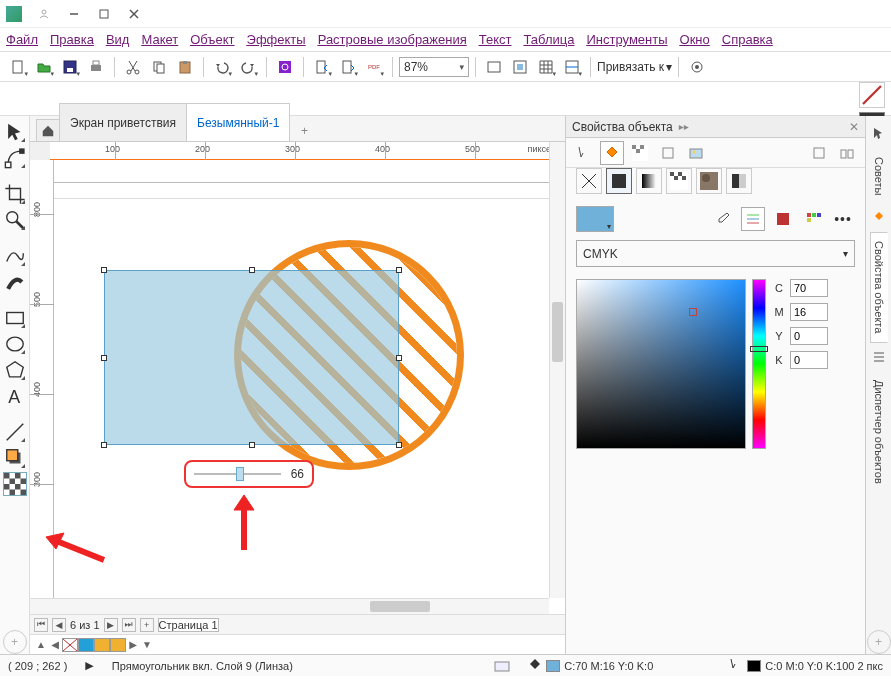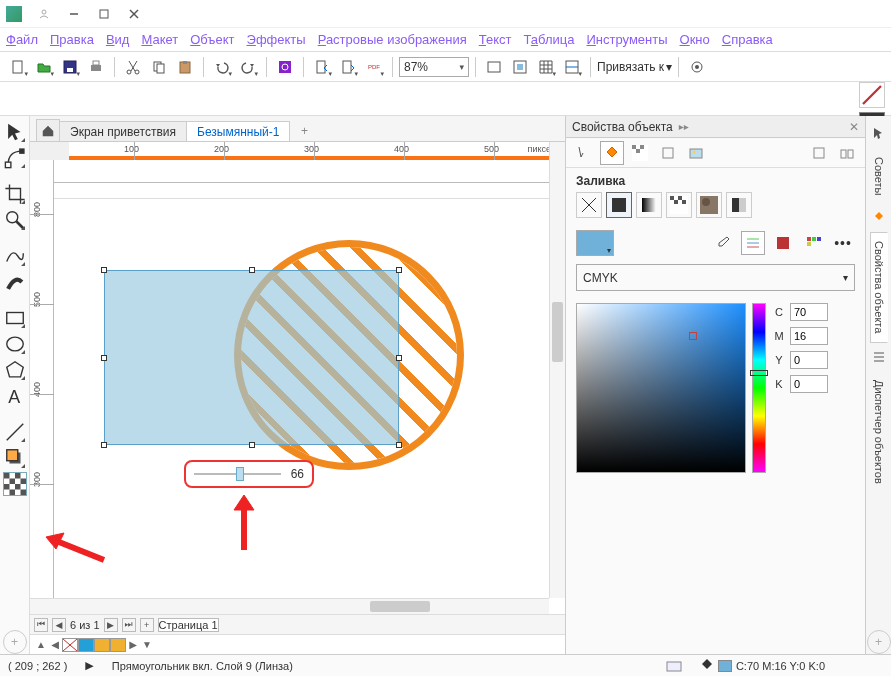--- a/index.html
+++ b/index.html
@@ -12,7 +12,7 @@
 .winbtn svg { width: 10px; height: 10px; }
 
 .menubar { height: 24px; display: flex; align-items: center; padding: 0 6px; gap: 12px; border-bottom: 1px solid #ddd; }
-.menubar span { font-size: 13px; color: #8b5cf6; cursor: default; }
+.menubar span { font-size: 13px; color: #701a75; cursor: default; text-decoration: underline; }
 .menubar span u { text-decoration: underline; }
 
 .toolbar { height: 30px; display: flex; align-items: center; padding: 0 6px; gap: 2px; border-bottom: 1px solid #ddd; }

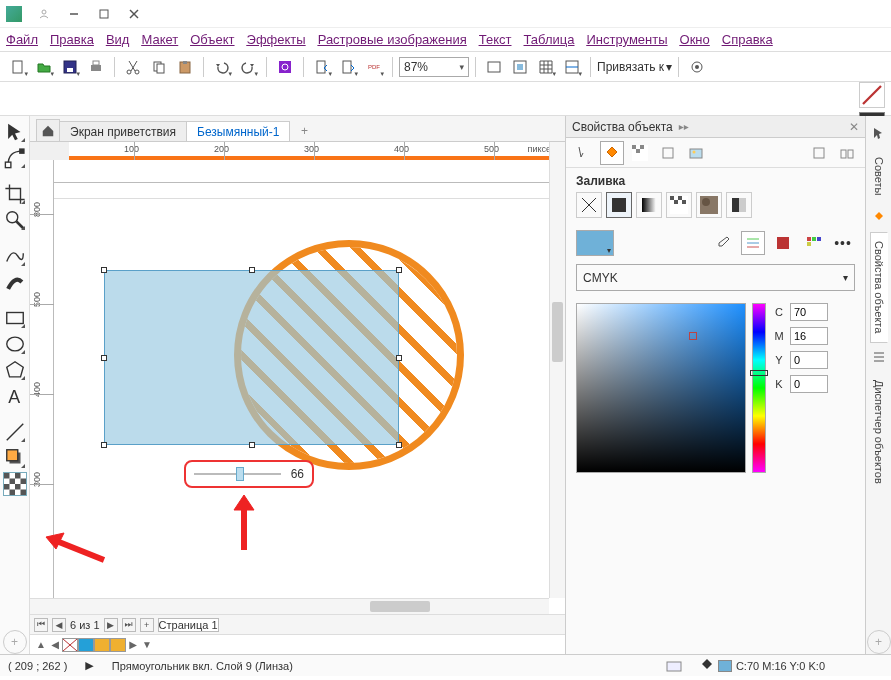--- a/index.html
+++ b/index.html
@@ -44,7 +44,7 @@
 .docarea { flex: 1; display: flex; flex-direction: column; position: relative; }
 .tabrow { height: 26px; display: flex; align-items: flex-end; background: #f5f5f5; border-bottom: 1px solid #ccc; padding-left: 6px; }
 .tabhome { width: 24px; height: 22px; display: flex; align-items: center; justify-content: center; background: #eee; border: 1px solid #ccc; border-bottom: none; }
-.doctab { height: 20px; padding: 0 10px; display: flex; align-items: center; font-size: 12px; border: 1px solid #ccc; border-bottom: none; background: #eee; margin-left: -1px; }
+.doctab { height: 38px; padding: 0 10px; display: flex; align-items: center; font-size: 12px; border: 1px solid #ccc; border-bottom: none; background: #eee; margin-left: -1px; }
 .doctab.active { background: #fff; color: #06c; }
 .tabplus { width: 20px; height: 20px; display: flex; align-items: center; justify-content: center; color: #888; margin-left: 4px; }
 

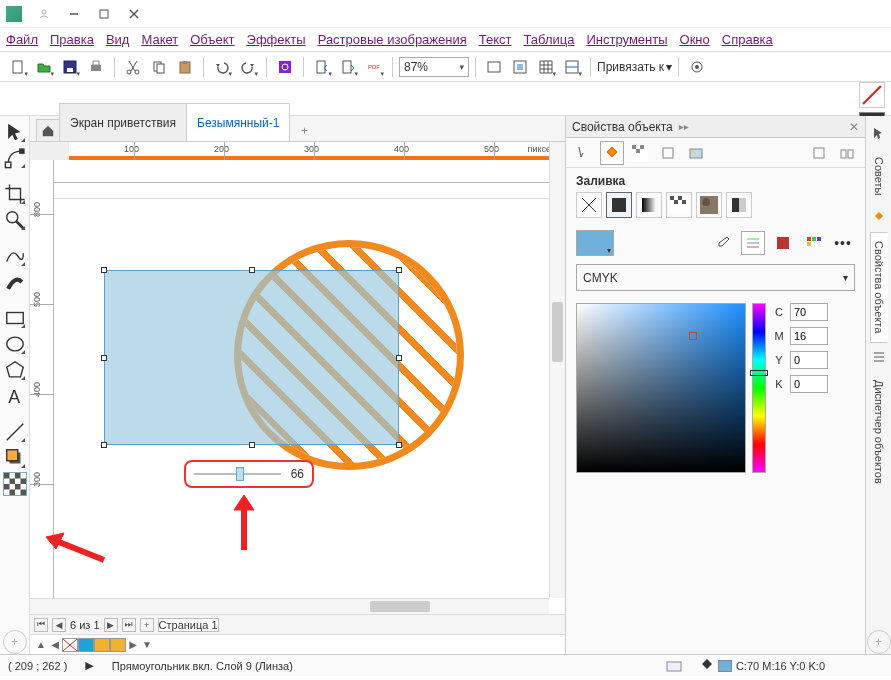--- a/index.html
+++ b/index.html
@@ -49,7 +49,7 @@
 .tabplus { width: 20px; height: 20px; display: flex; align-items: center; justify-content: center; color: #888; margin-left: 4px; }
 
 .canvaswrap { flex: 1; position: relative; background: #f0f0f0; overflow: hidden; }
-.ruler-h { position: absolute; left: 39px; right: 0; top: 0; height: 18px; background: #fff; border-bottom: 4px solid #f97316; }
+.ruler-h { position: absolute; left: 20px; right: 0; top: 0; height: 18px; background: #fff; border-bottom: 1px solid #f97316; }
 .ruler-h .tick { position: absolute; top: 0; width: 1px; height: 18px; background: #aaa; }
 .ruler-h .lbl { position: absolute; top: 2px; font-size: 9px; color: #555; }
 .ruler-v { position: absolute; top: 18px; left: 0; width: 24px; bottom: 0; background: #fff; border-right: 1px solid #bbb; }

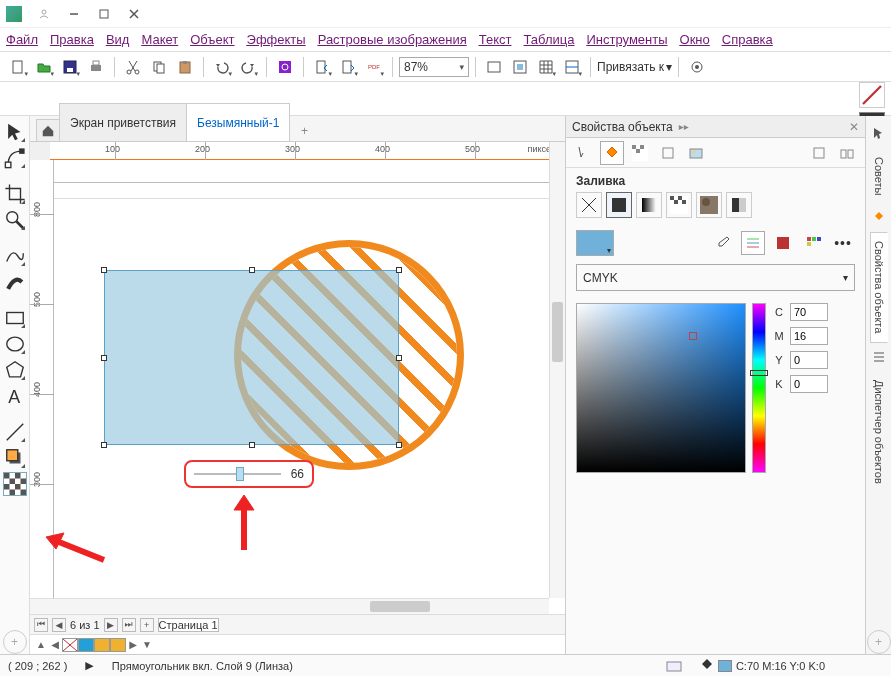--- a/index.html
+++ b/index.html
@@ -641,7 +641,6 @@
           </svg>
         </div>
     </div>
-    <div class="fillhdr">Заливка</div>
     <div class="filltypes">
       <div class="ftype">
           <svg width="18" height="18">

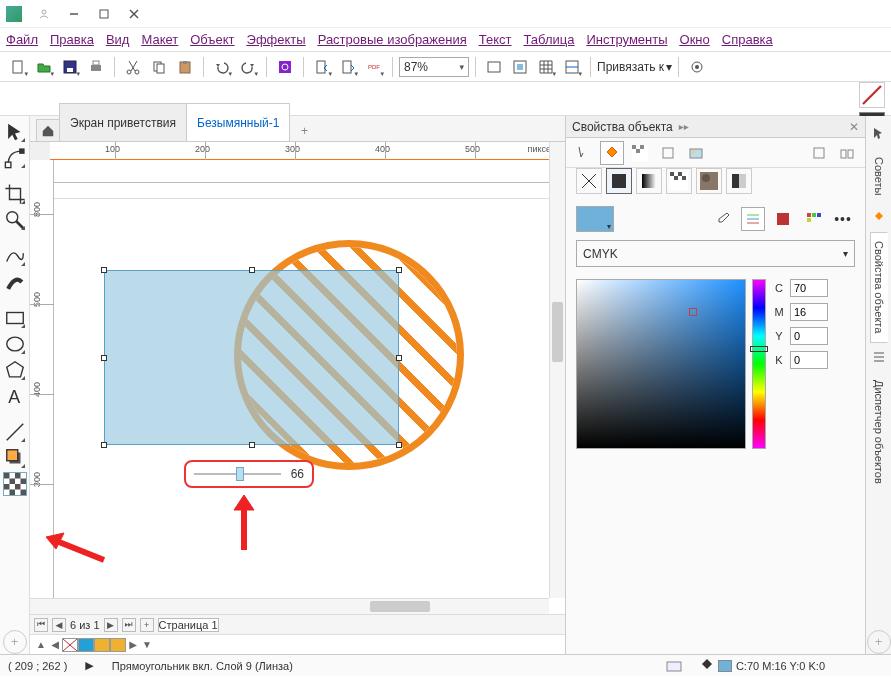--- a/index.html
+++ b/index.html
@@ -795,6 +795,13 @@
     <span>C:70 M:16 Y:0 K:0</span>
   </div>
   <div style="width:40px"></div>
+  <div class="seg">
+    <span><svg width="14" height="14">
+          <path d="M2 1l2 9 2-4" fill="none" stroke="#333"></path>
+        </svg></span>
+    <div class="miniswatch" style="background:#000"></div>
+    <span>C:0 M:0 Y:0 K:100  2 пкс</span>
+  </div>
 </div>
 
 </body></html>

